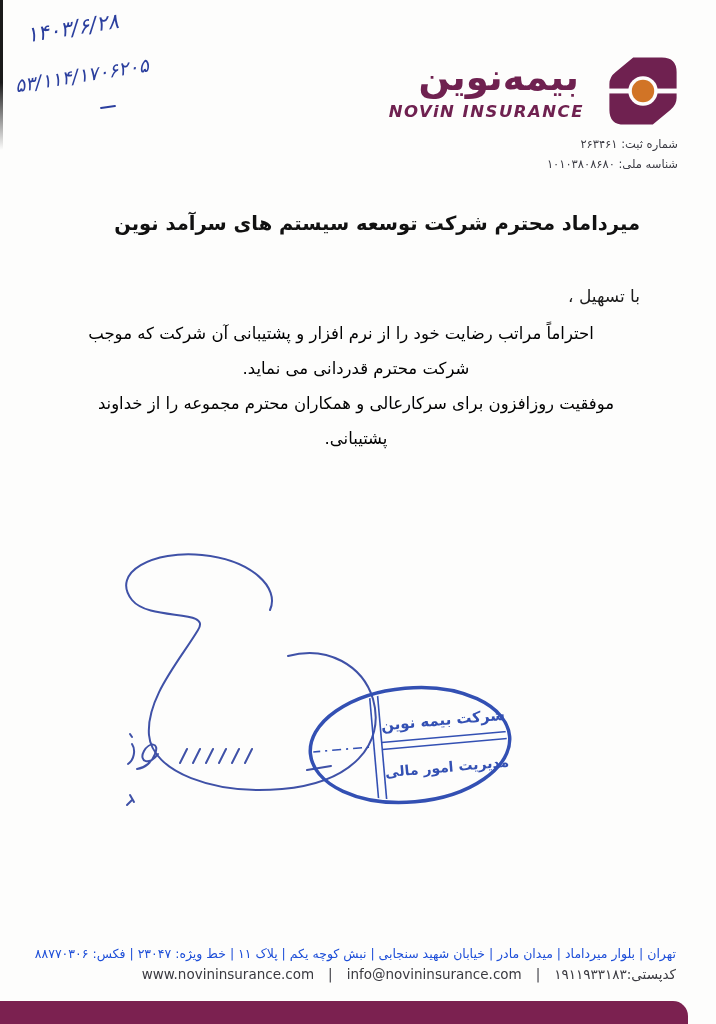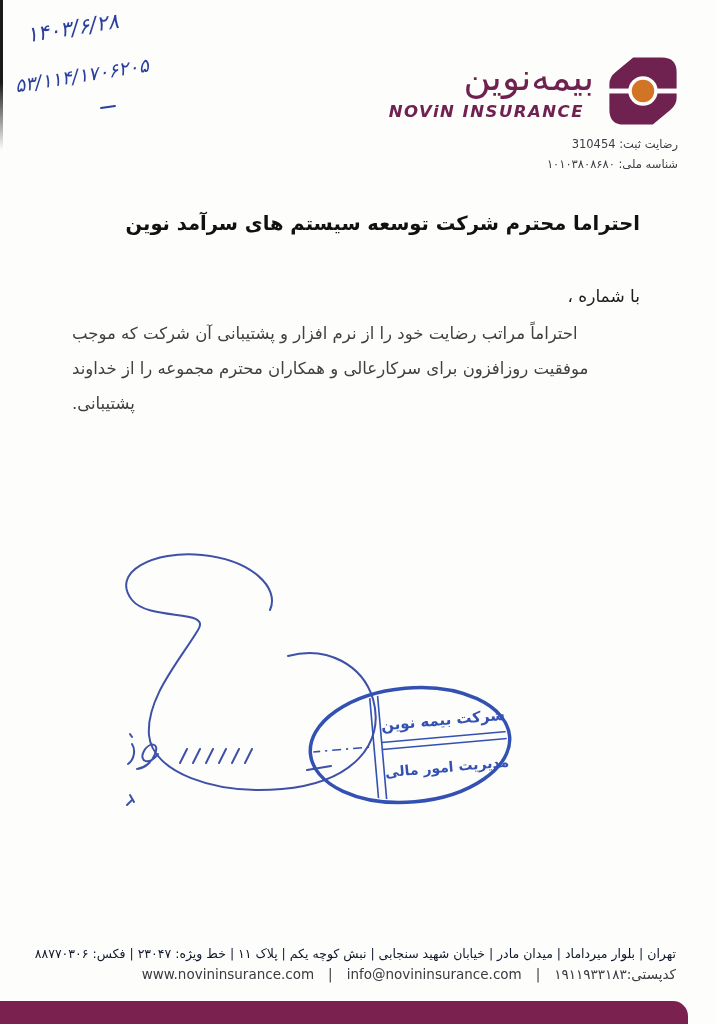--- a/index.html
+++ b/index.html
@@ -22,8 +22,8 @@
 
   
   .logo-mark{position:absolute;right:34px;top:56px;width:78px;height:70px;}
-  .brand-fa{position:absolute;right:122px;top:56px;width:330px;
-    text-align:right;direction:rtl;color:#6f2150;font-weight:normal;
+  .brand-fa{position:absolute;right:137px;top:56px;width:330px;
+    text-align:right;direction:rtl;color:#6f2150;font-weight:bold;
     font-size:37px;line-height:44px;letter-spacing:0;}
   .brand-en{position:absolute;right:132px;top:102px;width:330px;
     text-align:right;color:#6f2150;font-weight:bold;font-style:italic;

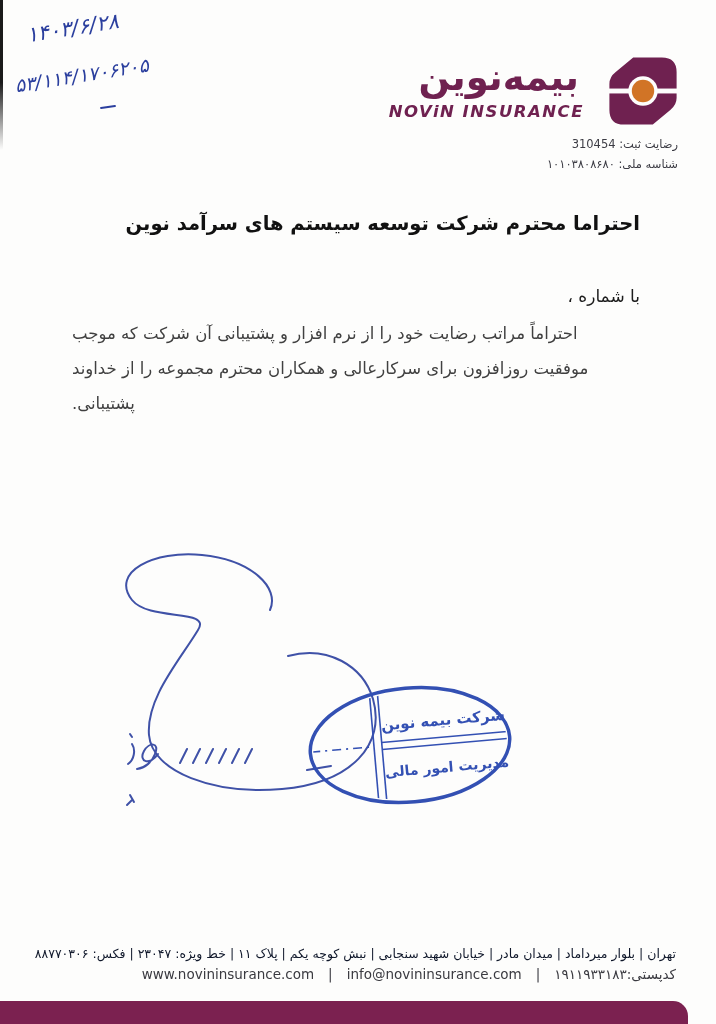--- a/index.html
+++ b/index.html
@@ -87,7 +87,7 @@
   <div class="reg-block">
     <div>
       <span>رضایت ثبت:</span>
-      <span>310454</span>
+      <span>۲۶۳۴۶۱</span>
     </div>
     <div>
       <span>شناسه ملی:</span>

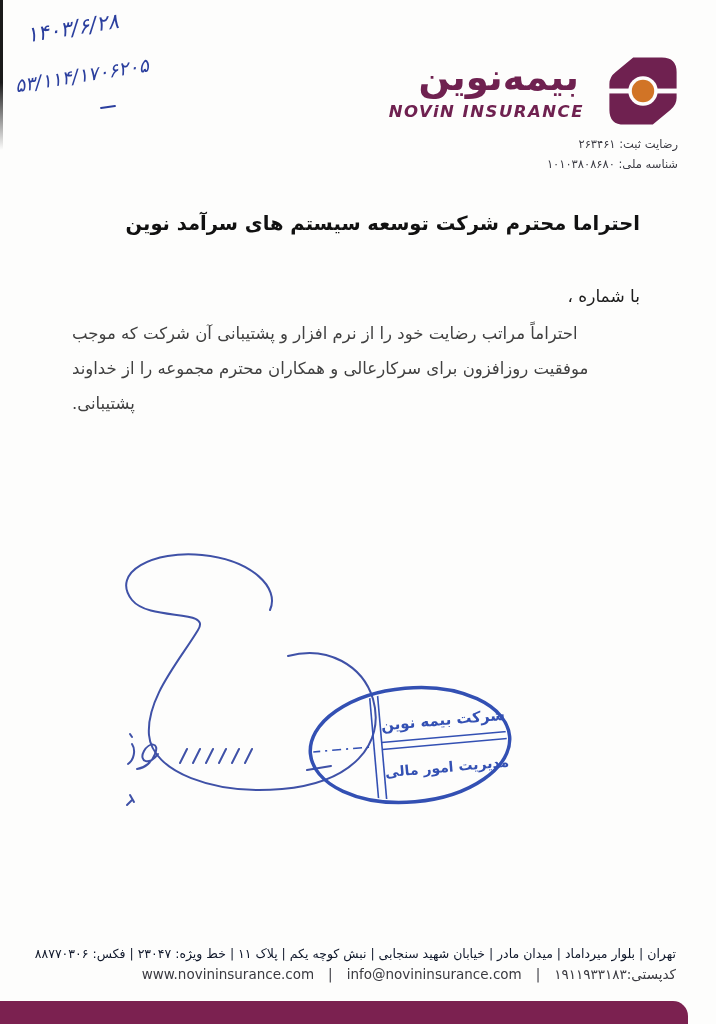--- a/index.html
+++ b/index.html
@@ -86,7 +86,7 @@
 
   <div class="reg-block">
     <div>
-      <span>رضایت ثبت:</span>
+      <span>شماره ثبت:</span>
       <span>۲۶۳۴۶۱</span>
     </div>
     <div>

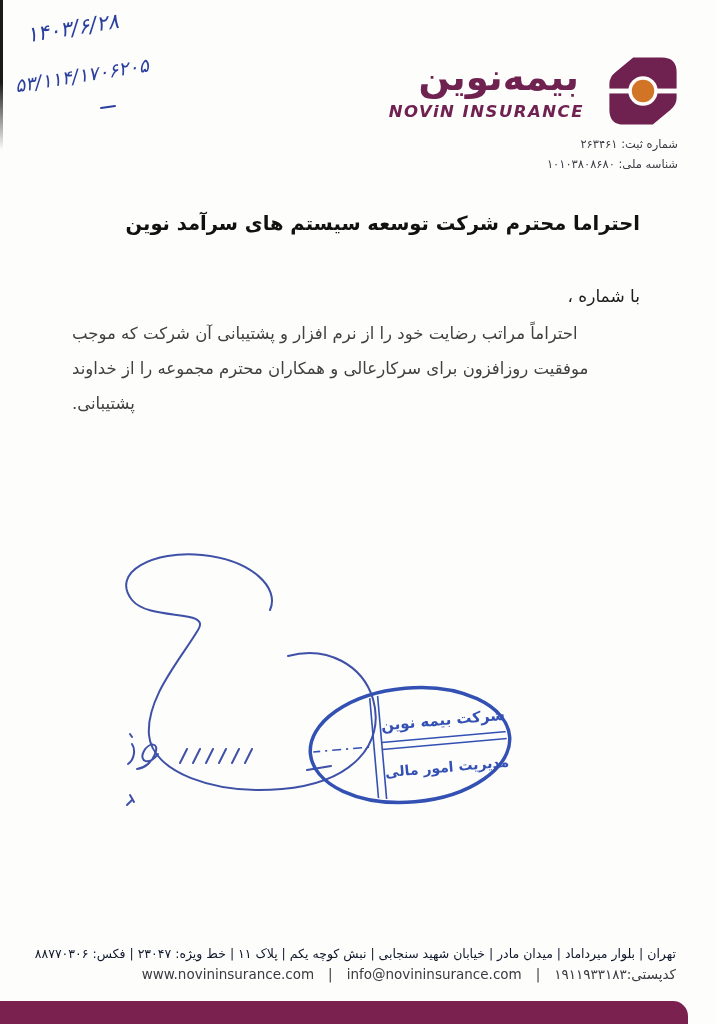--- a/index.html
+++ b/index.html
@@ -95,7 +95,7 @@
     </div>
   </div>
 
-  <div class="recipient">احتراما محترم شرکت توسعه سیستم های سرآمد نوین</div>
+  <div class="recipient">میرداماد محترم شرکت توسعه سیستم های سرآمد نوین</div>
   <div class="salutation">با شماره ،</div>
   <div class="body-text">
     <div class="body-line indent">احتراماً مراتب رضایت خود را از نرم افزار و پشتیبانی آن شرکت که موجب</div>

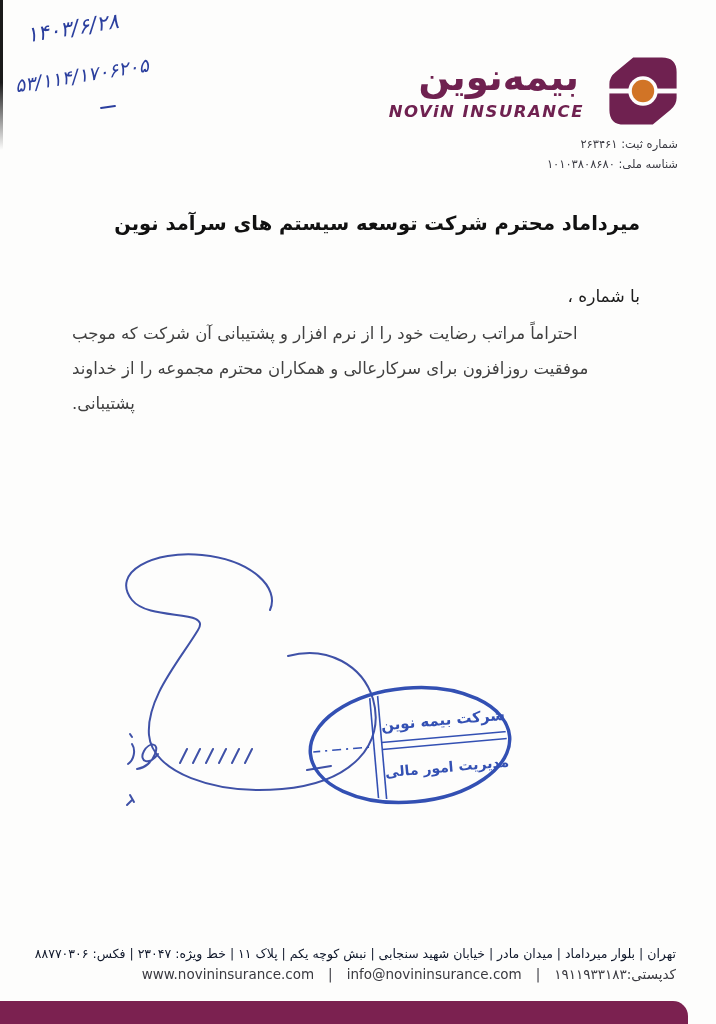--- a/index.html
+++ b/index.html
@@ -96,7 +96,7 @@
   </div>
 
   <div class="recipient">میرداماد محترم شرکت توسعه سیستم های سرآمد نوین</div>
-  <div class="salutation">با شماره ،</div>
+  <div class="salutation">با تسهیل ،</div>
   <div class="body-text">
     <div class="body-line indent">احتراماً مراتب رضایت خود را از نرم افزار و پشتیبانی آن شرکت که موجب</div>
     <div class="body-line">موفقیت روزافزون برای سرکارعالی و همکاران محترم مجموعه را از خداوند پشتیبانی.</div>

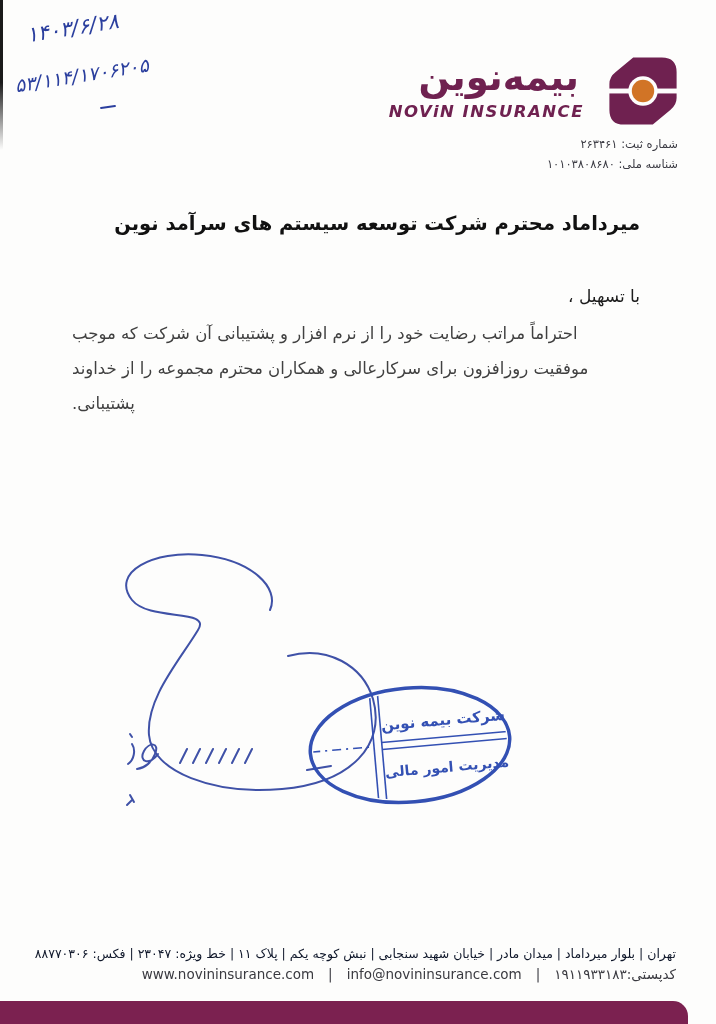--- a/index.html
+++ b/index.html
@@ -37,7 +37,7 @@
   .salutation{position:absolute;right:76px;top:286px;direction:rtl;
     font-size:17px;color:#1c1c1c;}
   .body-text{position:absolute;right:76px;left:72px;top:316px;direction:rtl;
-    text-align:left;font-size:16.5px;line-height:35px;color:#404040;}
+    text-align:center;font-size:16.5px;line-height:35px;color:#000000;}
   .body-line.indent{padding-right:30px;}
 
   

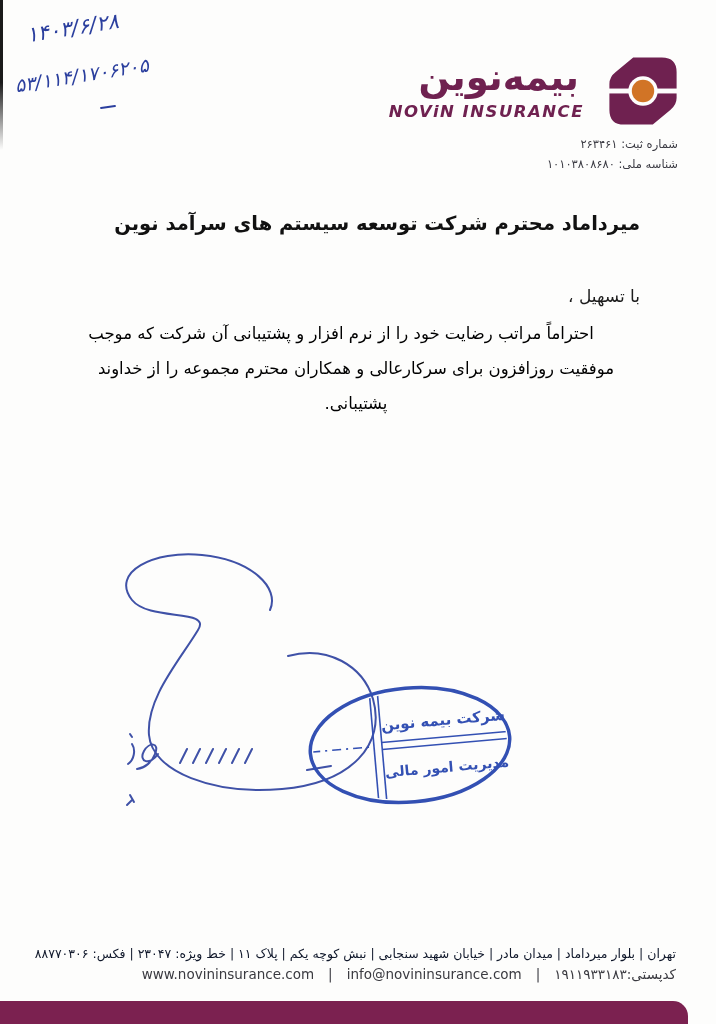--- a/index.html
+++ b/index.html
@@ -99,6 +99,7 @@
   <div class="salutation">با تسهیل ،</div>
   <div class="body-text">
     <div class="body-line indent">احتراماً مراتب رضایت خود را از نرم افزار و پشتیبانی آن شرکت که موجب</div>
+    <div class="body-line">شرکت محترم قدردانی می نماید.</div>
     <div class="body-line">موفقیت روزافزون برای سرکارعالی و همکاران محترم مجموعه را از خداوند پشتیبانی.</div>
   </div>
 

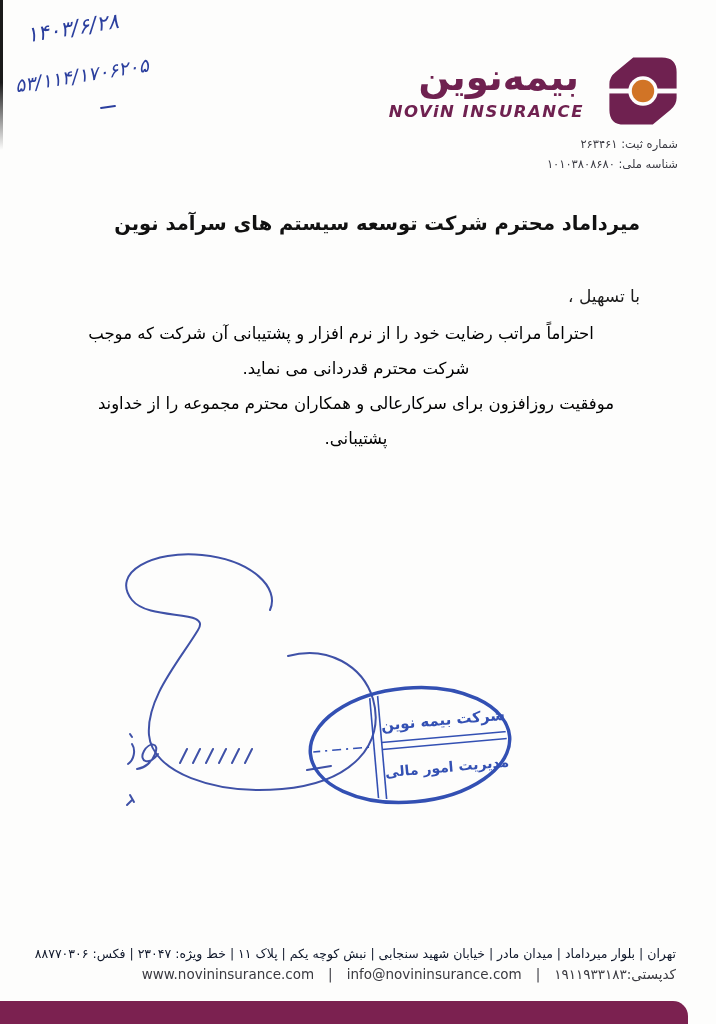--- a/index.html
+++ b/index.html
@@ -55,7 +55,7 @@
 
   
   .footer-line1{position:absolute;right:40px;left:40px;top:946px;
-    direction:rtl;text-align:right;font-size:12.5px;color:#0f172a;
+    direction:rtl;text-align:right;font-size:12.5px;color:#1d4ed8;
     white-space:nowrap;}
   .footer-line2{position:absolute;right:40px;top:966px;direction:ltr;
     display:flex;gap:14px;font-size:13.5px;color:#3a3a40;align-items:center;}

